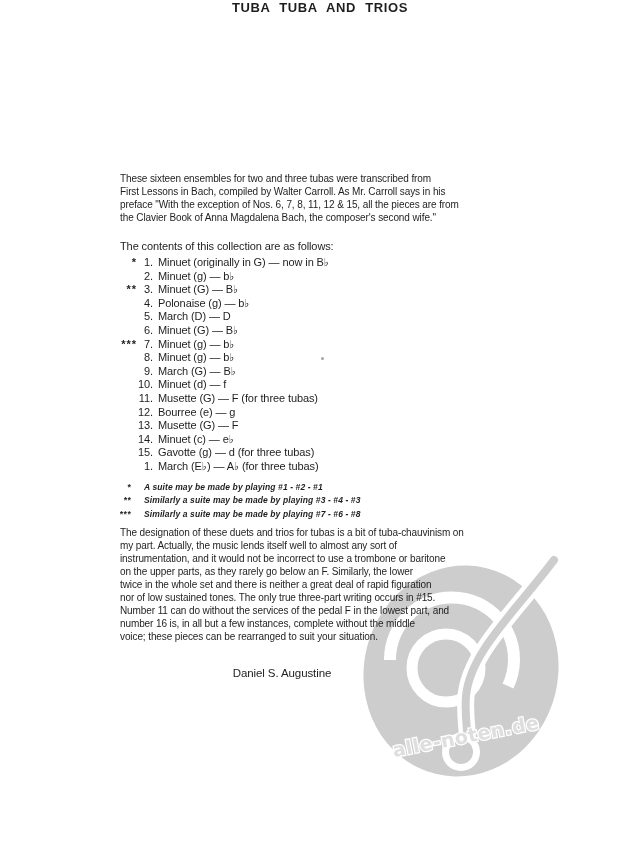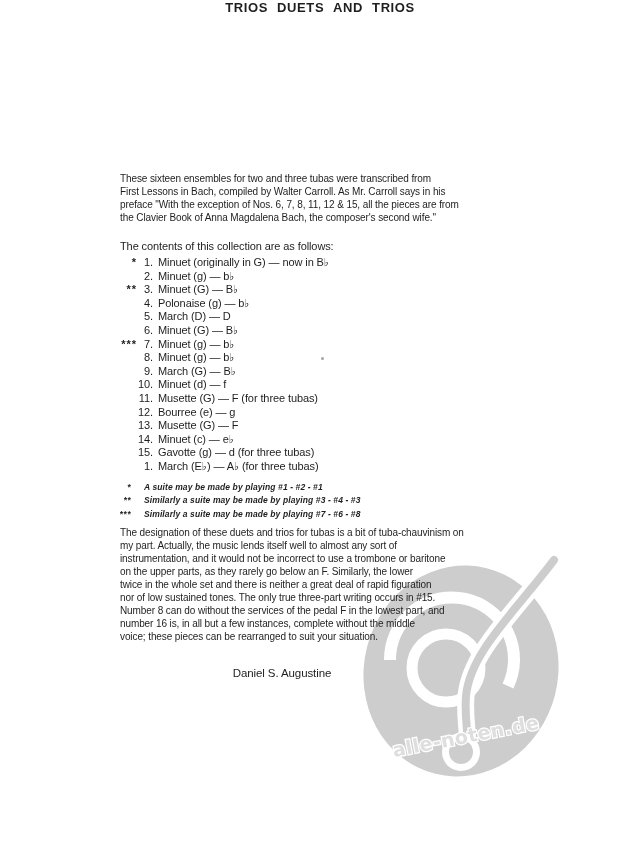--- a/index.html
+++ b/index.html
@@ -77,7 +77,7 @@
     </svg>
   </div>
 
-  <h1 class="layer title">TRIOS DUETS AND TRIOS</h1>
+  <h1 class="layer title">TUBA TUBA AND TRIOS</h1>
 
   <div class="layer intro">
     <div class="tline">These sixteen ensembles for two and three tubas were transcribed from</div>

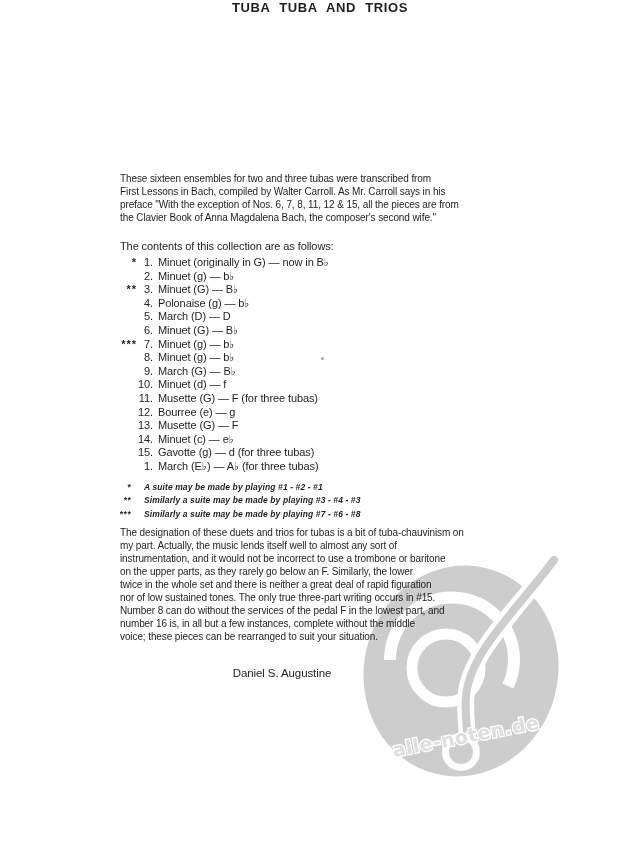--- a/index.html
+++ b/index.html
@@ -120,7 +120,7 @@
     <div class="tline">on the upper parts, as they rarely go below an F. Similarly, the lower</div>
     <div class="tline">twice in the whole set and there is neither a great deal of rapid figuration</div>
     <div class="tline">nor of low sustained tones. The only true three-part writing occurs in #15.</div>
-    <div class="tline">Number 8 can do without the services of the pedal F in the lowest part, and</div>
+    <div class="tline">Number 11 can do without the services of the pedal F in the lowest part, and</div>
     <div class="tline">number 16 is, in all but a few instances, complete without the middle</div>
     <div class="tline">voice; these pieces can be rearranged to suit your situation.</div>
   </div>

